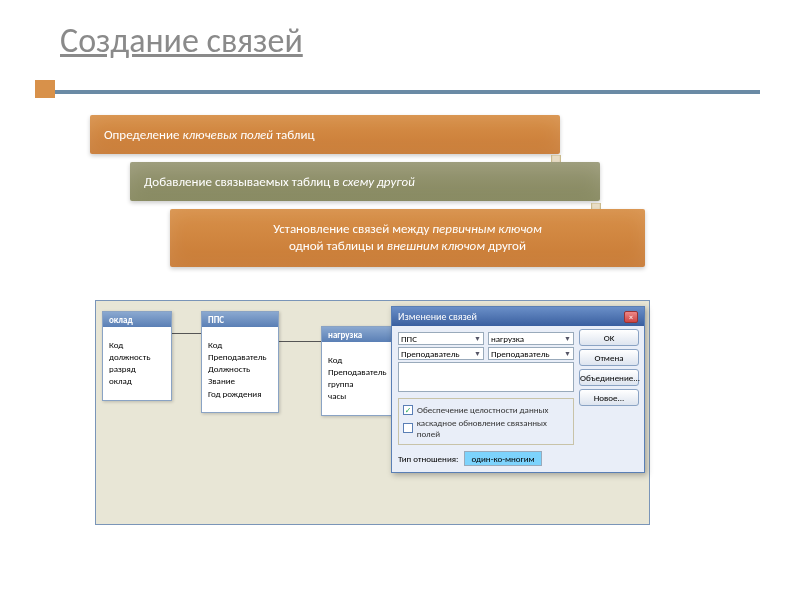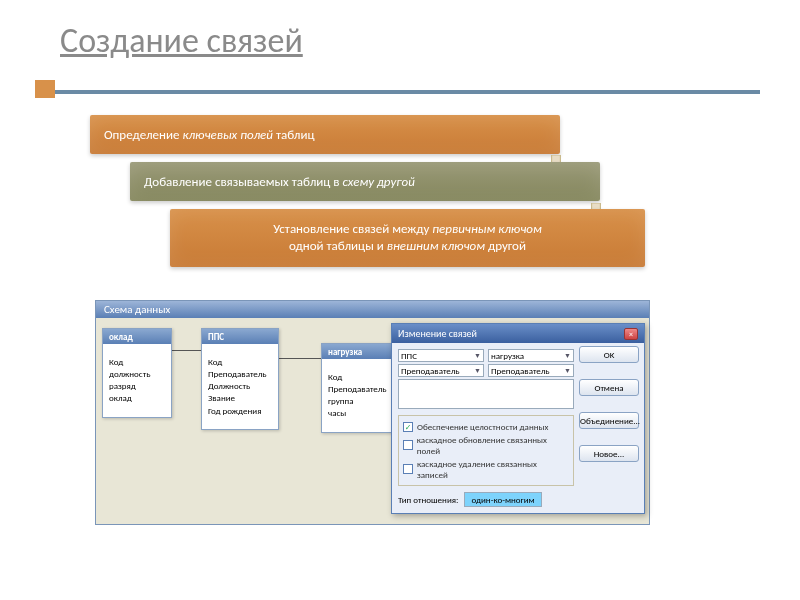--- a/index.html
+++ b/index.html
@@ -78,7 +78,6 @@
   </div>
 
   <div class="screenshot">
-    <div class="schema-title">Схема данных</div>
     <div class="schema-canvas">
       <div class="rel-line" style="left:64px; top:32px; width:41px;"></div>
       <div class="rel-line" style="left:183px; top:40px; width:42px;"></div>

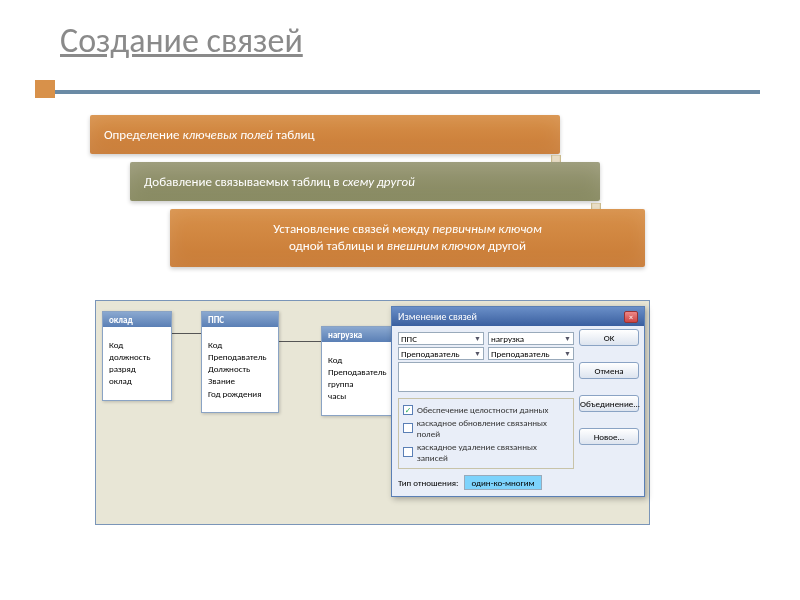--- a/index.html
+++ b/index.html
@@ -44,7 +44,7 @@
   .grid-blank { height: 30px; background:#fff; border:1px solid #9ab; margin: 2px 0 6px 0; }
   .chk-row { display:flex; align-items:center; gap:4px; color:#333; margin: 2px 0; }
   .chk { width:10px; height:10px; border:1px solid #5a7fb5; background:#fff; display:inline-flex; align-items:center; justify-content:center; font-size:8px; color:#2a5; }
-  .btn-col { position:absolute; right:5px; top:22px; width:60px; display:flex; flex-direction:column; gap:16px;}
+  .btn-col { position:absolute; right:5px; top:22px; width:60px; display:flex; flex-direction:column; gap:3px;}
   .btn { background: linear-gradient(to bottom,#fff,#dde4ef); border:1px solid #8aa3c4; border-radius:3px; font-size:9px; text-align:center; padding: 2px 0;}
   .rel-type { margin-top:6px; display:flex; gap:6px; align-items:center; }
   .rel-val { border:1px solid #9ab; background:#7dd3fc; padding: 1px 6px; }

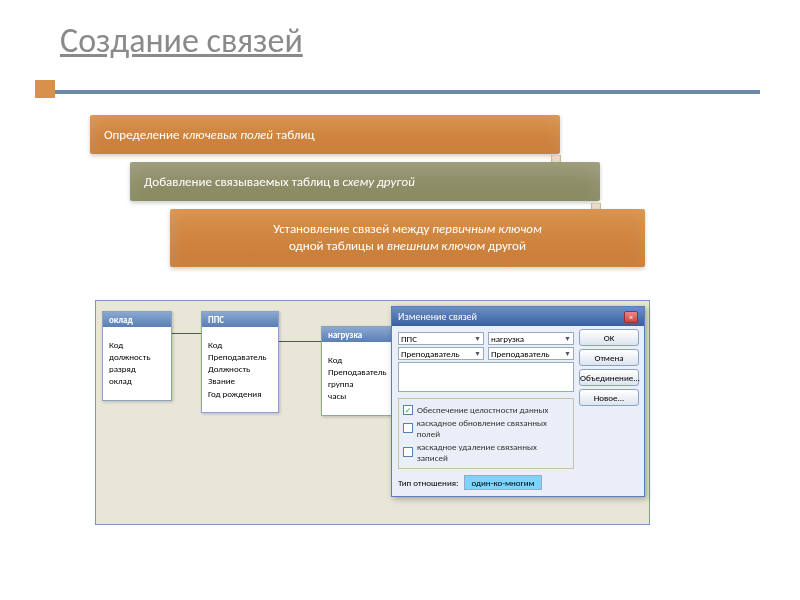--- a/index.html
+++ b/index.html
@@ -148,10 +148,6 @@
                 <span class="chk"></span>
                 <span>каскадное обновление связанных полей</span>
               </div>
-            <div class="chk-row">
-                <span class="chk"></span>
-                <span>каскадное удаление связанных записей</span>
-              </div>
           </div>
 
           <div class="rel-type">

